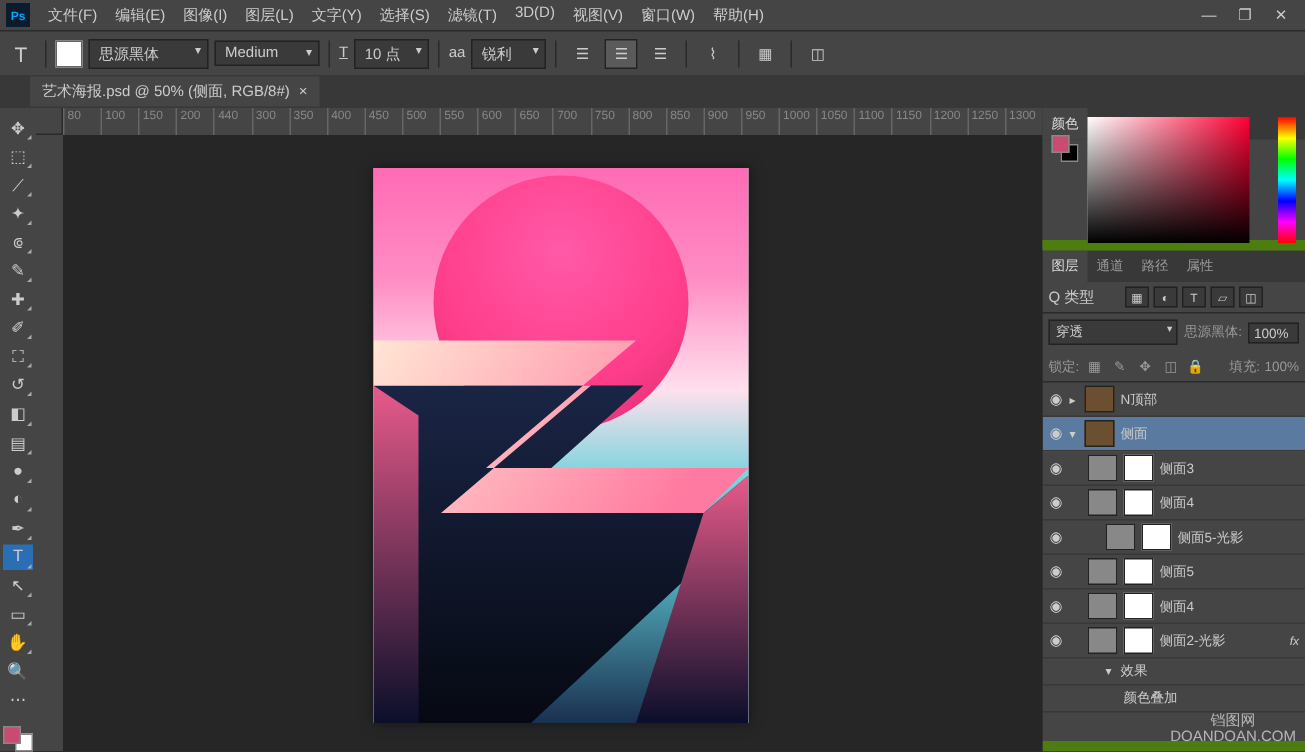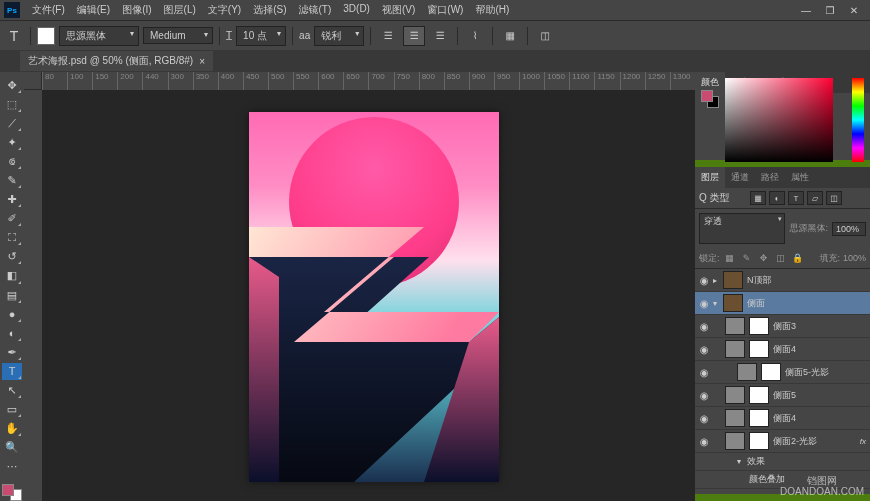--- a/index.html
+++ b/index.html
@@ -53,7 +53,7 @@
 .layers-panel { flex: 1; display: flex; flex-direction: column; overflow: hidden; }
 .layers-opts { padding: 4px; display: flex; flex-direction: column; gap: 3px; font-size: 9px; }
 .layers-opts .row { display: flex; align-items: center; gap: 4px; }
-.layers-opts .drop2 { background: #3a3a3a; border: 1px solid #222; padding: 1px 14px 15px 4px; position: relative; flex: 1; }
+.layers-opts .drop2 { background: #3a3a3a; border: 1px solid #222; padding: 1px 14px 1px 4px; position: relative; flex: 1; }
 .layers-opts .drop2::after { content: '▾'; position: absolute; right: 3px; top: 1px; font-size: 7px; }
 .layers-opts .lbl { color: #999; }
 .layers-opts .pct { background: #3a3a3a; border: 1px solid #222; padding: 1px 3px; width: 34px; }

